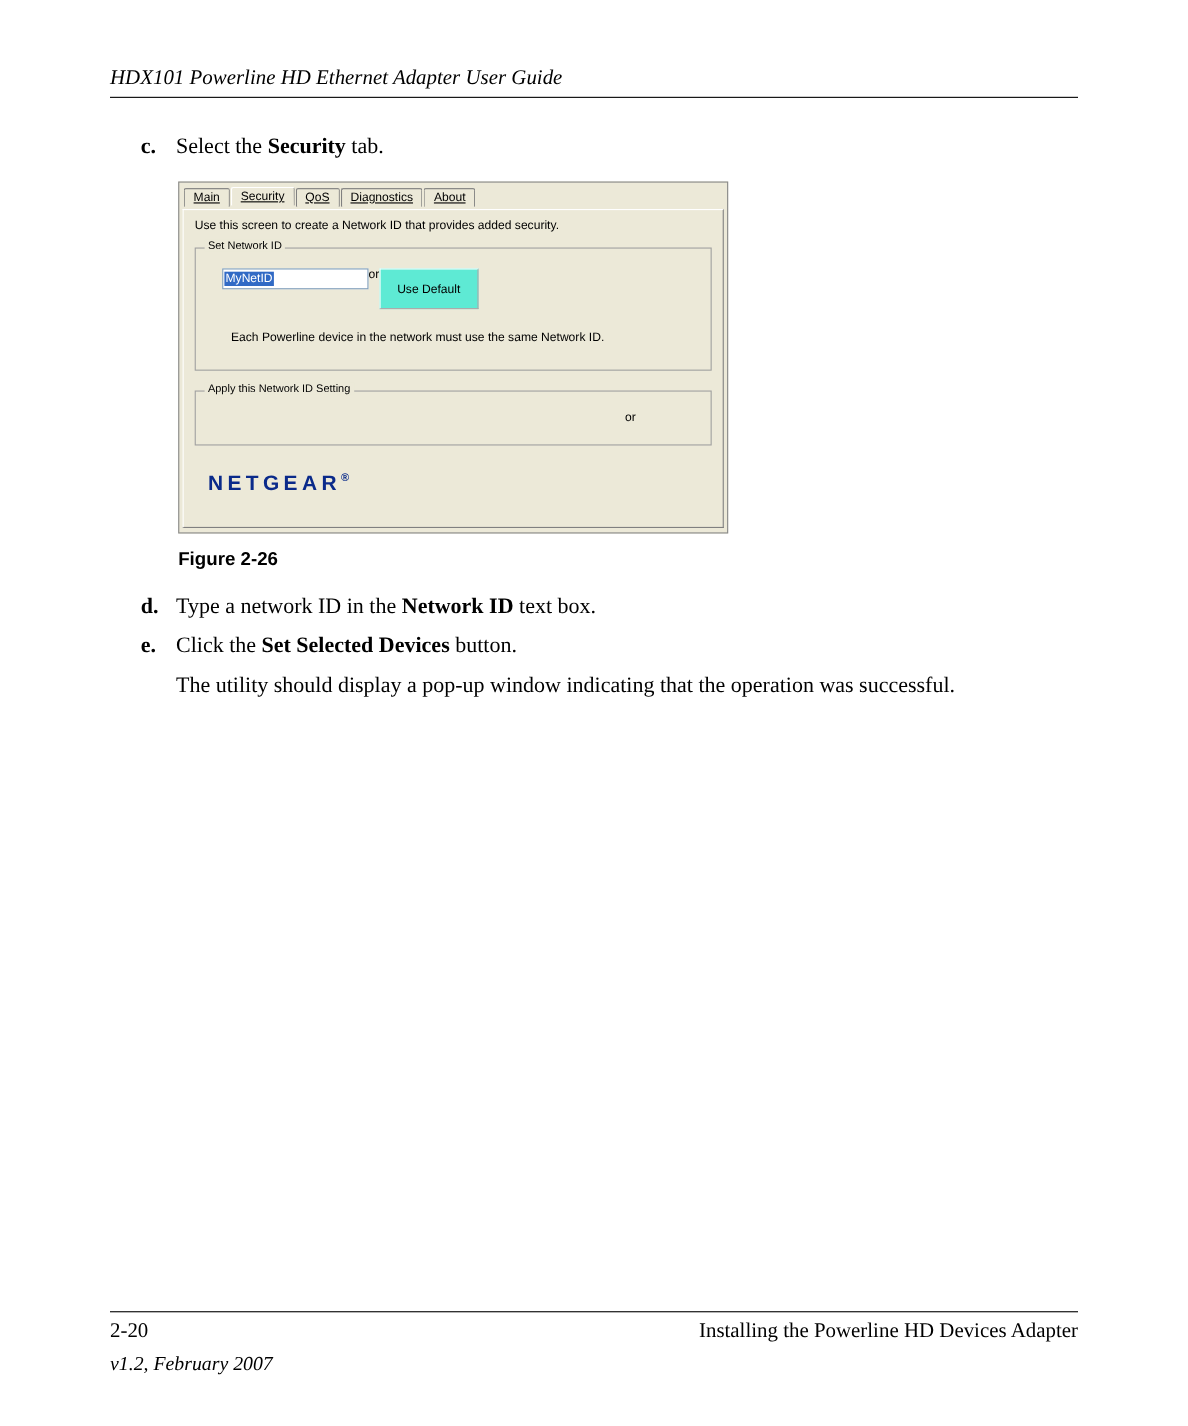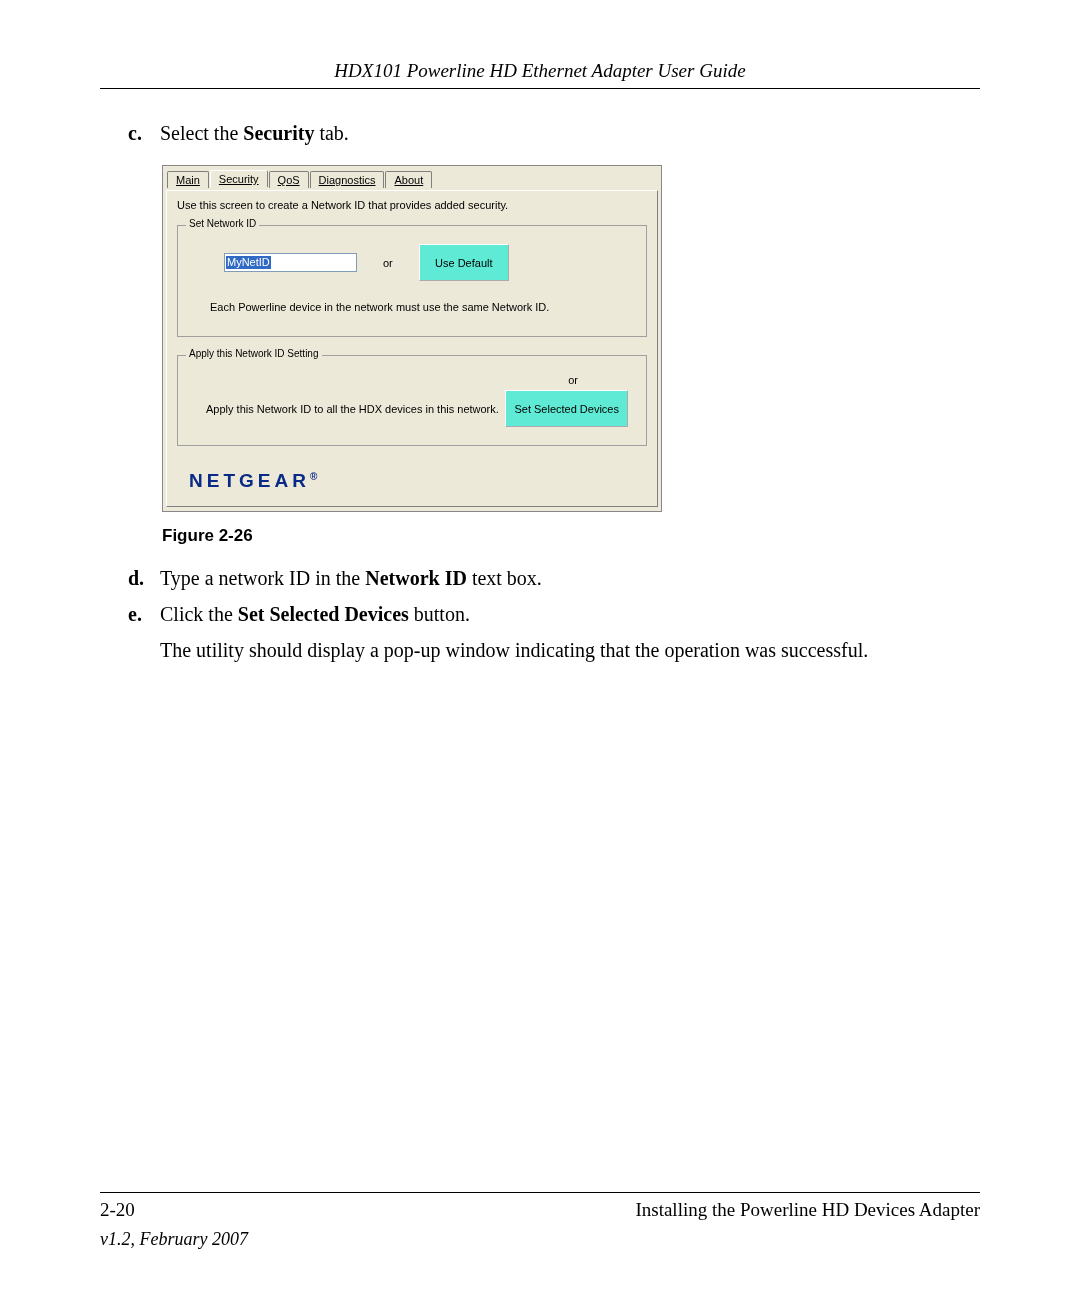--- a/index.html
+++ b/index.html
@@ -24,7 +24,6 @@
     border-bottom: 1.2px solid #000;
     padding-bottom: 6px;
     margin-bottom: 30px;
-    text-align: center;
   }
   .step {
     display: flex;

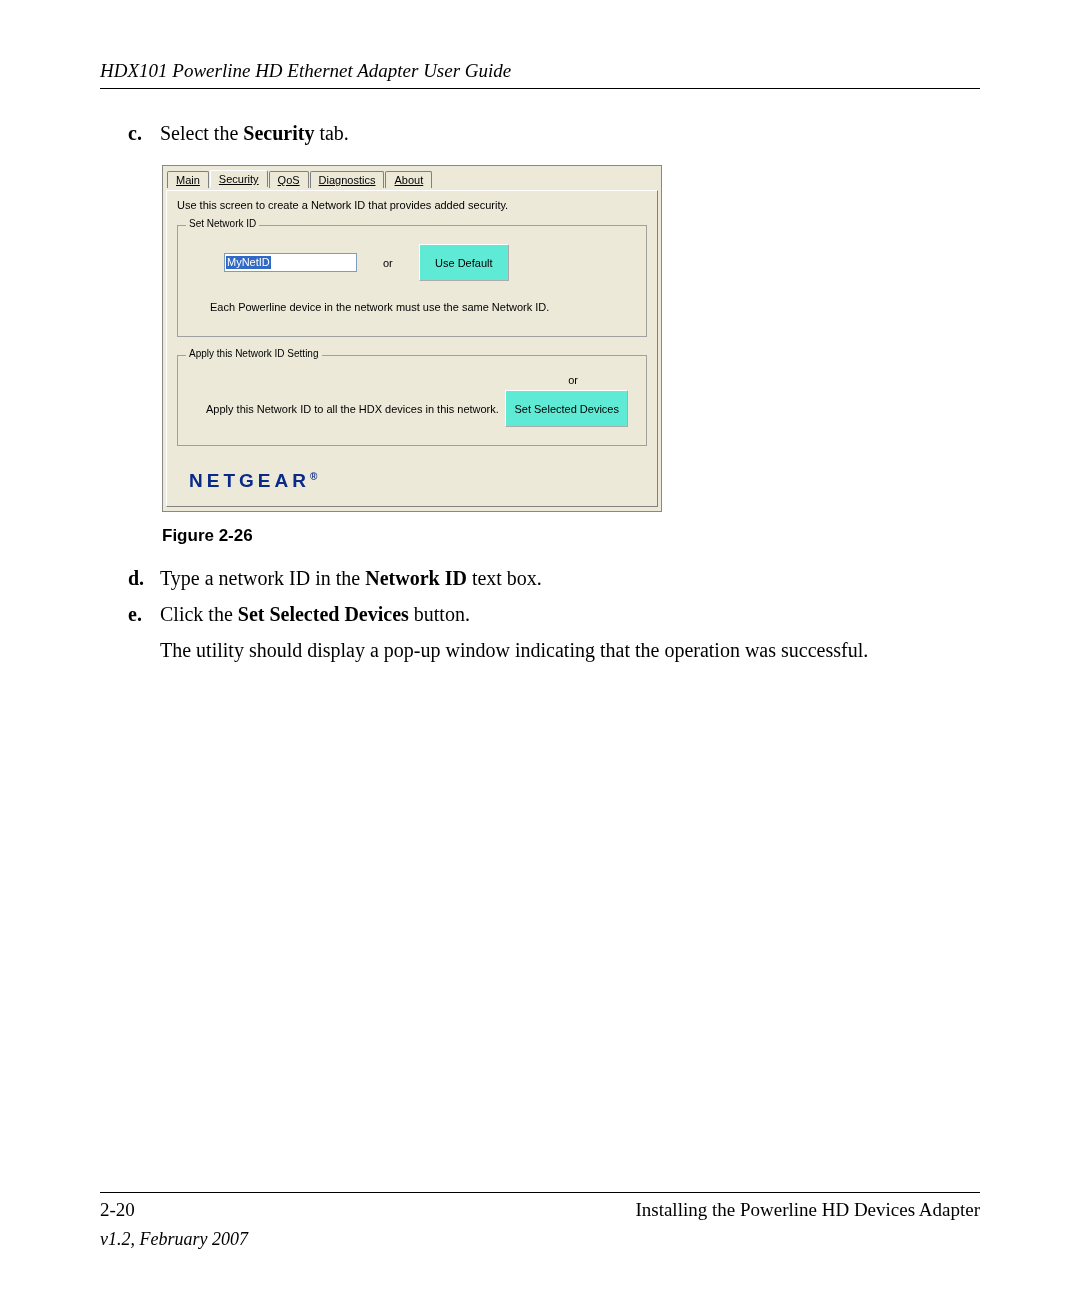--- a/index.html
+++ b/index.html
@@ -118,10 +118,10 @@
   }
   .netid-row {
     display: flex;
-    align-items: center;
-    gap: 26px;
+    align-items: flex-start;
+    gap: 0;
     margin-bottom: 20px;
-    margin-left: 32px;
+    margin-left: 10px;
   }
   .net-input-wrap {
     background: #fff;

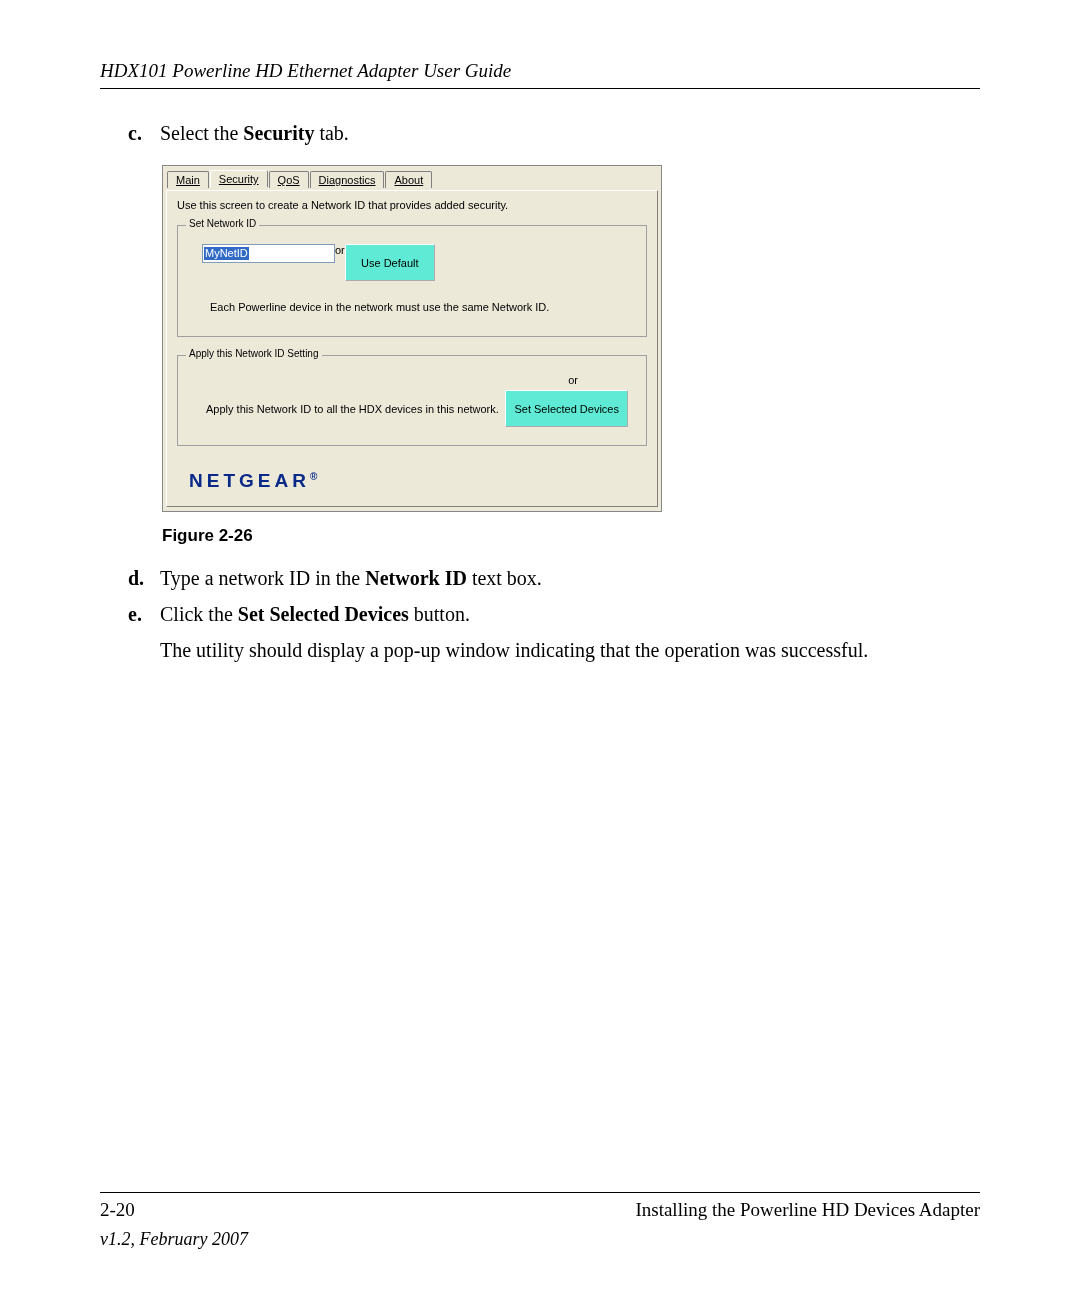--- a/index.html
+++ b/index.html
@@ -248,10 +248,6 @@
         <div class="group">
           <div class="group-legend">Apply this Network ID Setting</div>
           <div class="apply-or">or</div>
-          <div class="apply-row">
-            <span>Apply this Network ID to all the HDX devices in this network.</span>
-            <button class="winbtn" style="min-width:122px">Set Selected Devices</button>
-          </div>
         </div>
 
         <div class="brand"><span>NETGEAR</span><sup>®</sup></div>

